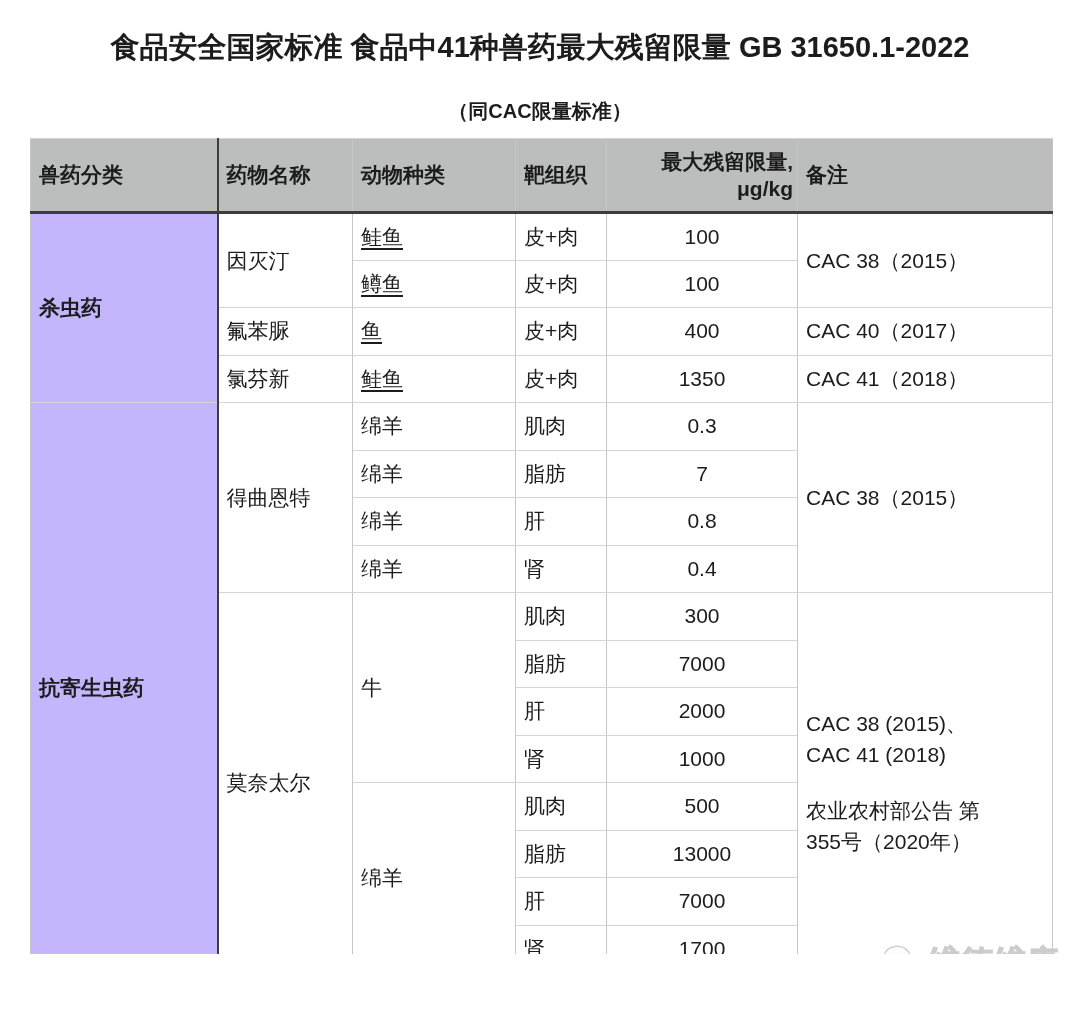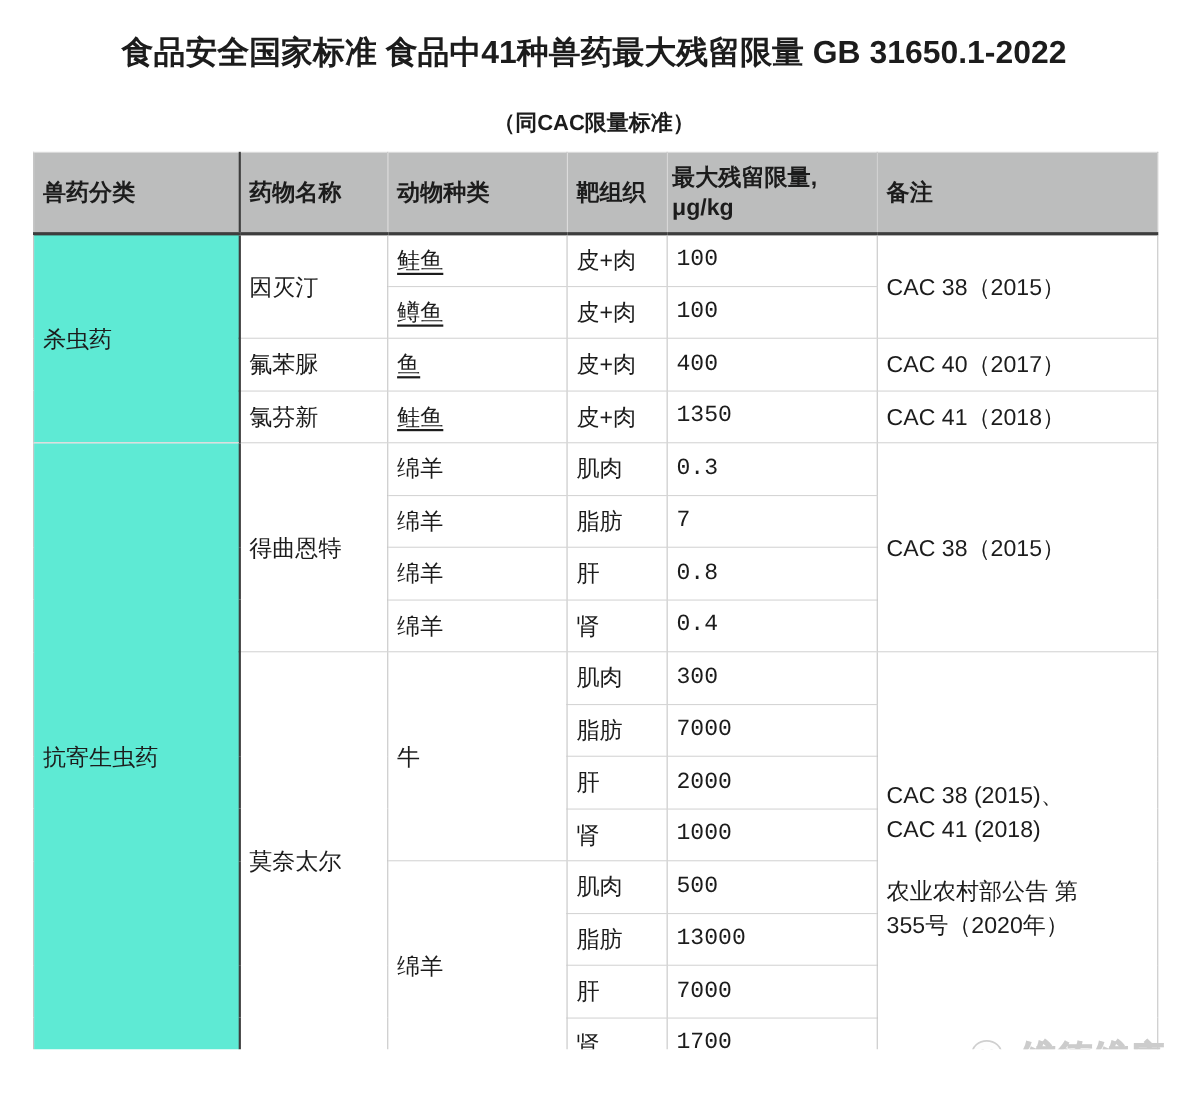--- a/index.html
+++ b/index.html
@@ -31,7 +31,7 @@
   .mrl-table thead th {
     background:#bcbdbd; font-weight:bold; border-bottom:3px solid #3d3d3d;
   }
-  th.mrl-head { text-align:left; line-height:1.3; padding:0 4px; }
+  th.mrl-head { text-align:right; line-height:1.3; padding:0 4px; }
   td.cat {
     background:#5eead4; font-weight:normal; border-right:2px solid #3d3d3d;
   }

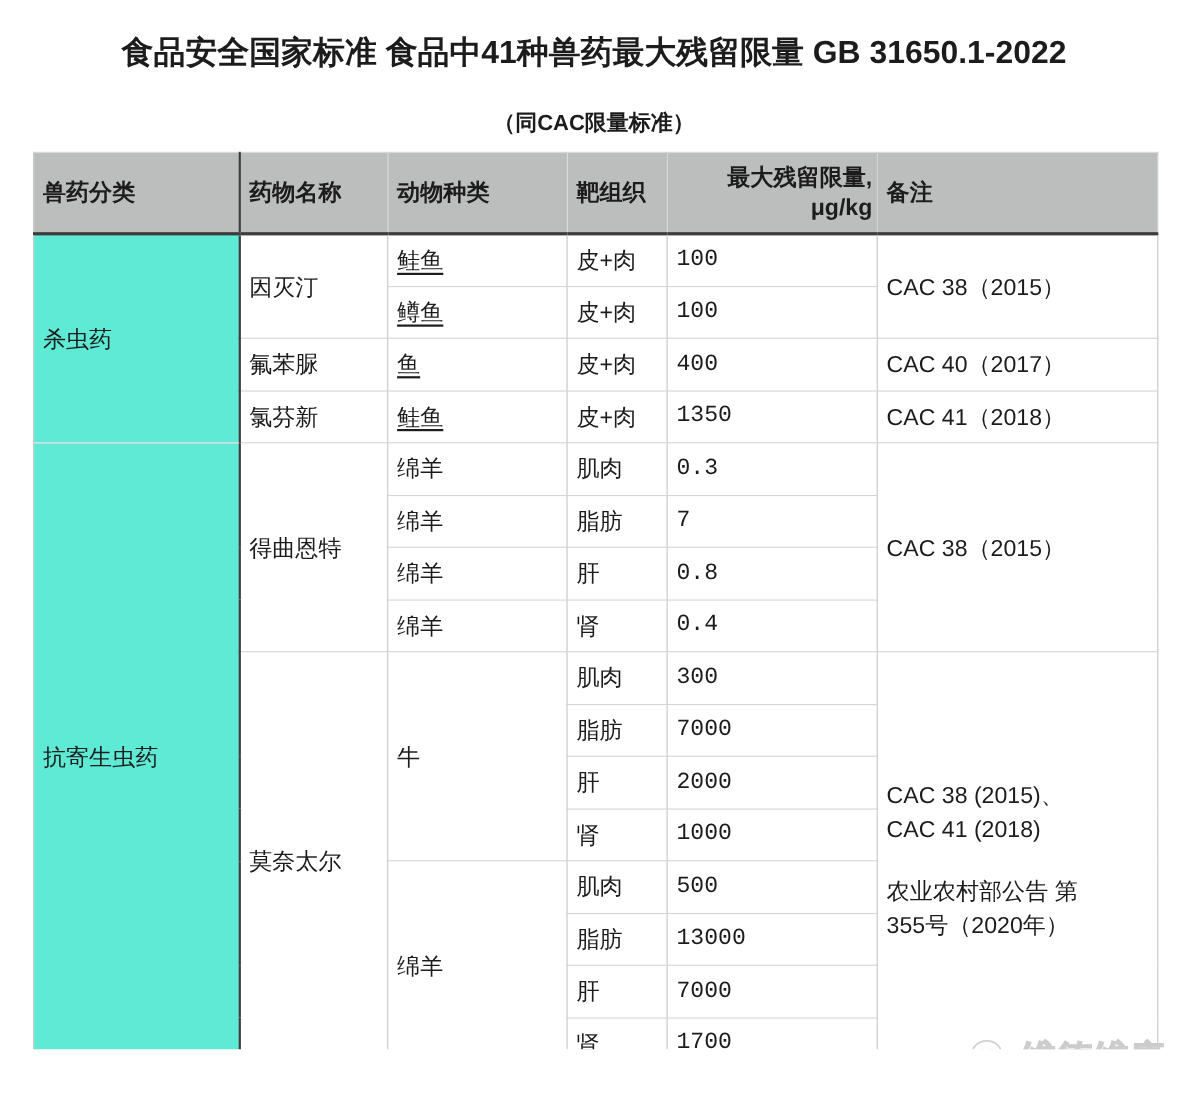--- a/index.html
+++ b/index.html
@@ -36,7 +36,7 @@
     background:#5eead4; font-weight:normal; border-right:2px solid #3d3d3d;
   }
   th.cat-head { border-right:2px solid #3d3d3d; }
-  td.mrl { text-align:left;font-family:Liberation Mono, monospace; }
+  td.mrl { text-align:center; }
   .u { text-decoration:underline; text-underline-offset:4px; }
   td.remark-multi { line-height:31px; }
   td.remark-multi .para2 { margin-top:25px; }

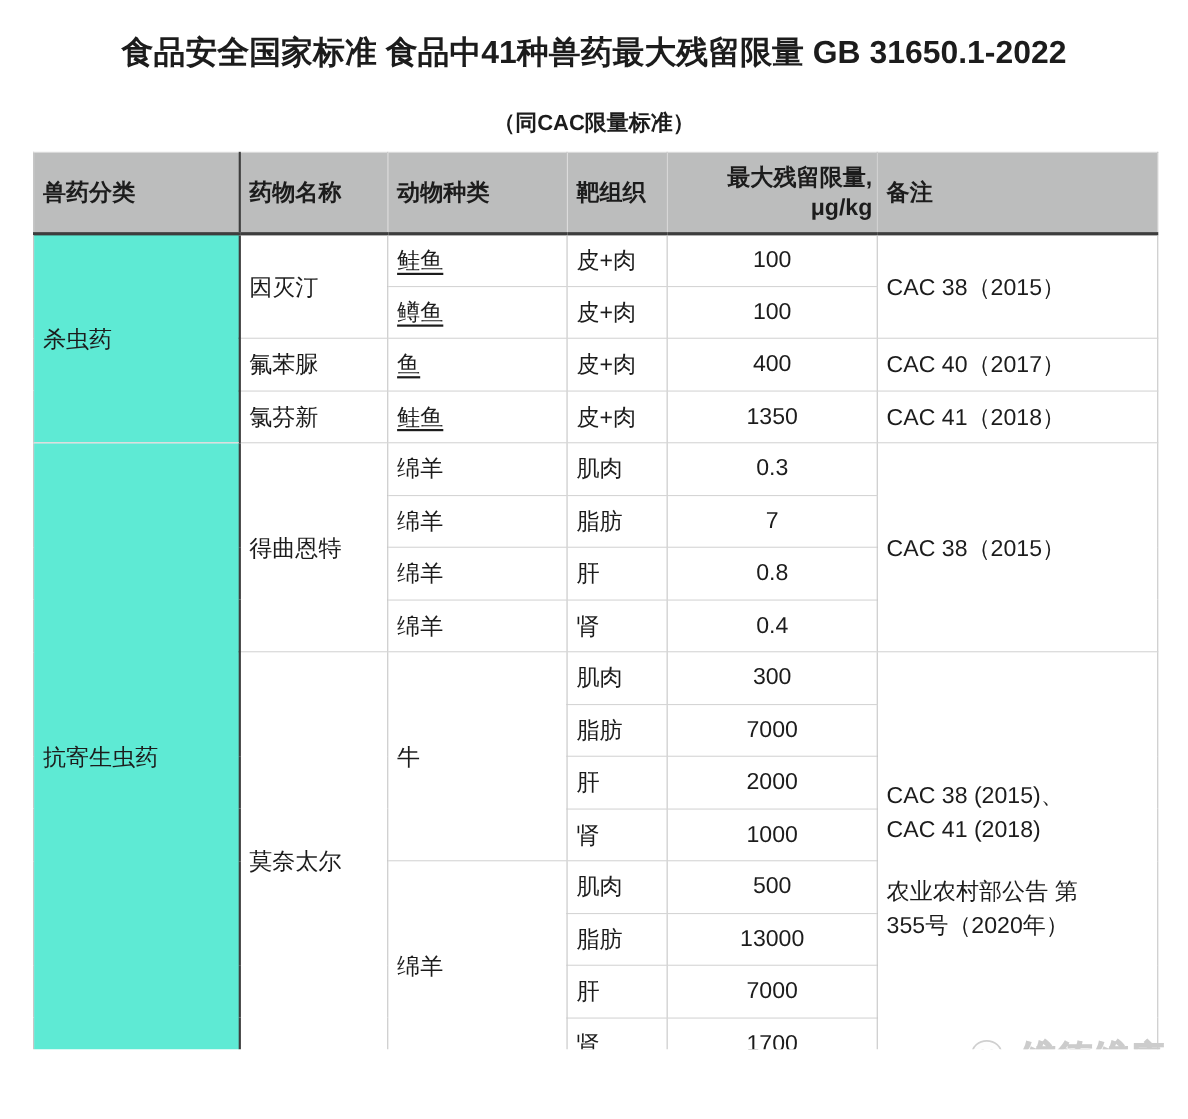--- a/index.html
+++ b/index.html
@@ -33,7 +33,7 @@
   }
   th.mrl-head { text-align:right; line-height:1.3; padding:0 4px; }
   td.cat {
-    background:#5eead4; font-weight:normal; border-right:2px solid #3d3d3d;
+    background:#c4b5fd; font-weight:bold; border-right:2px solid #3d3d3d;
   }
   th.cat-head { border-right:2px solid #3d3d3d; }
   td.mrl { text-align:center; }

